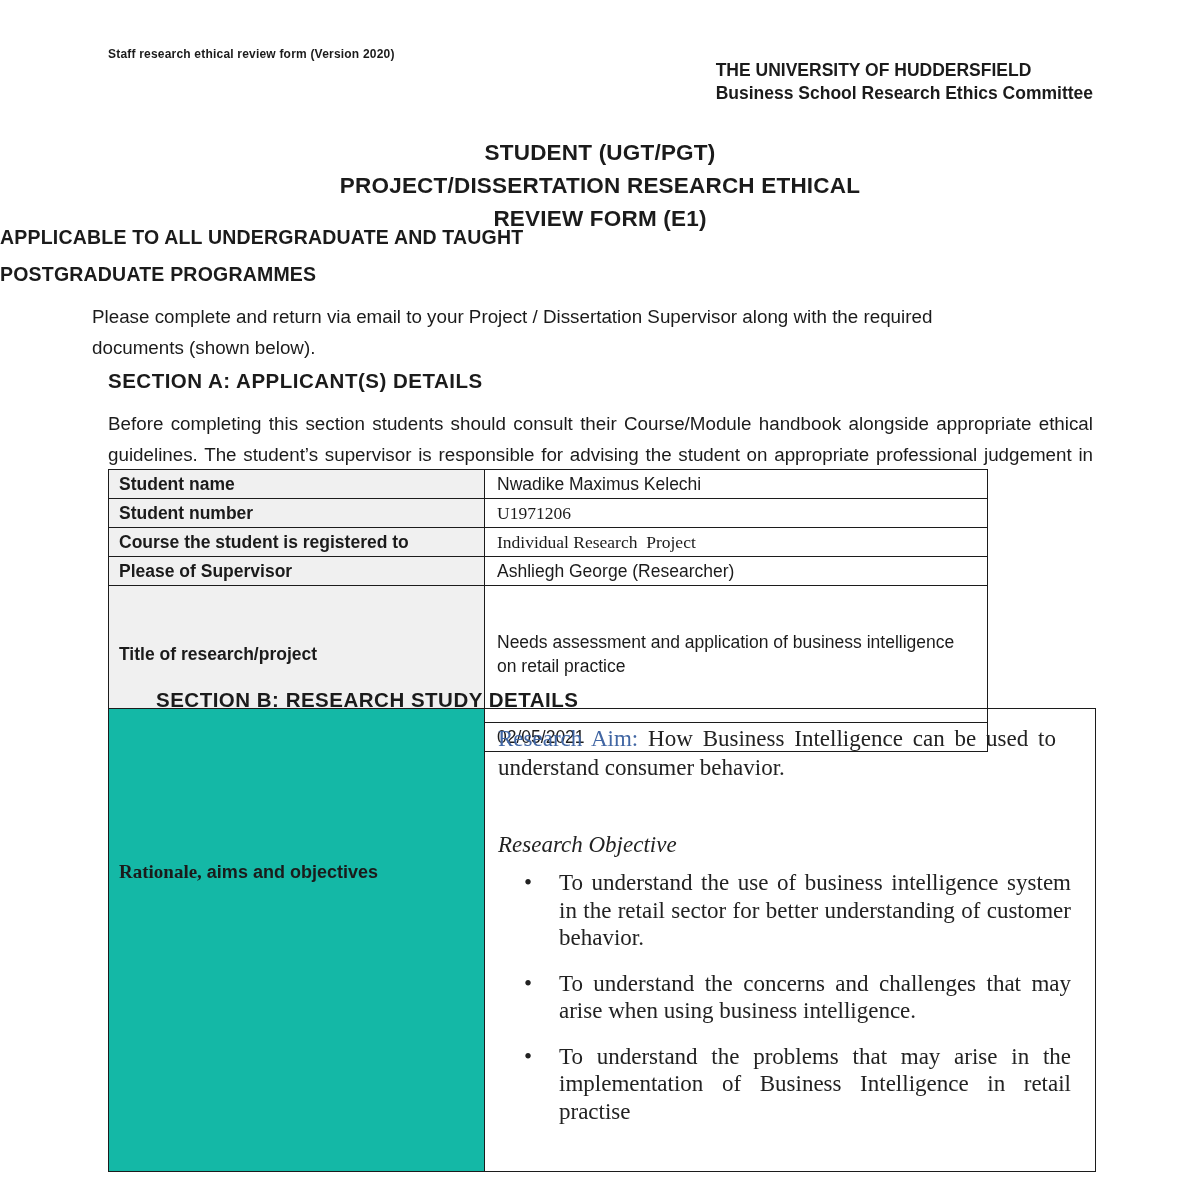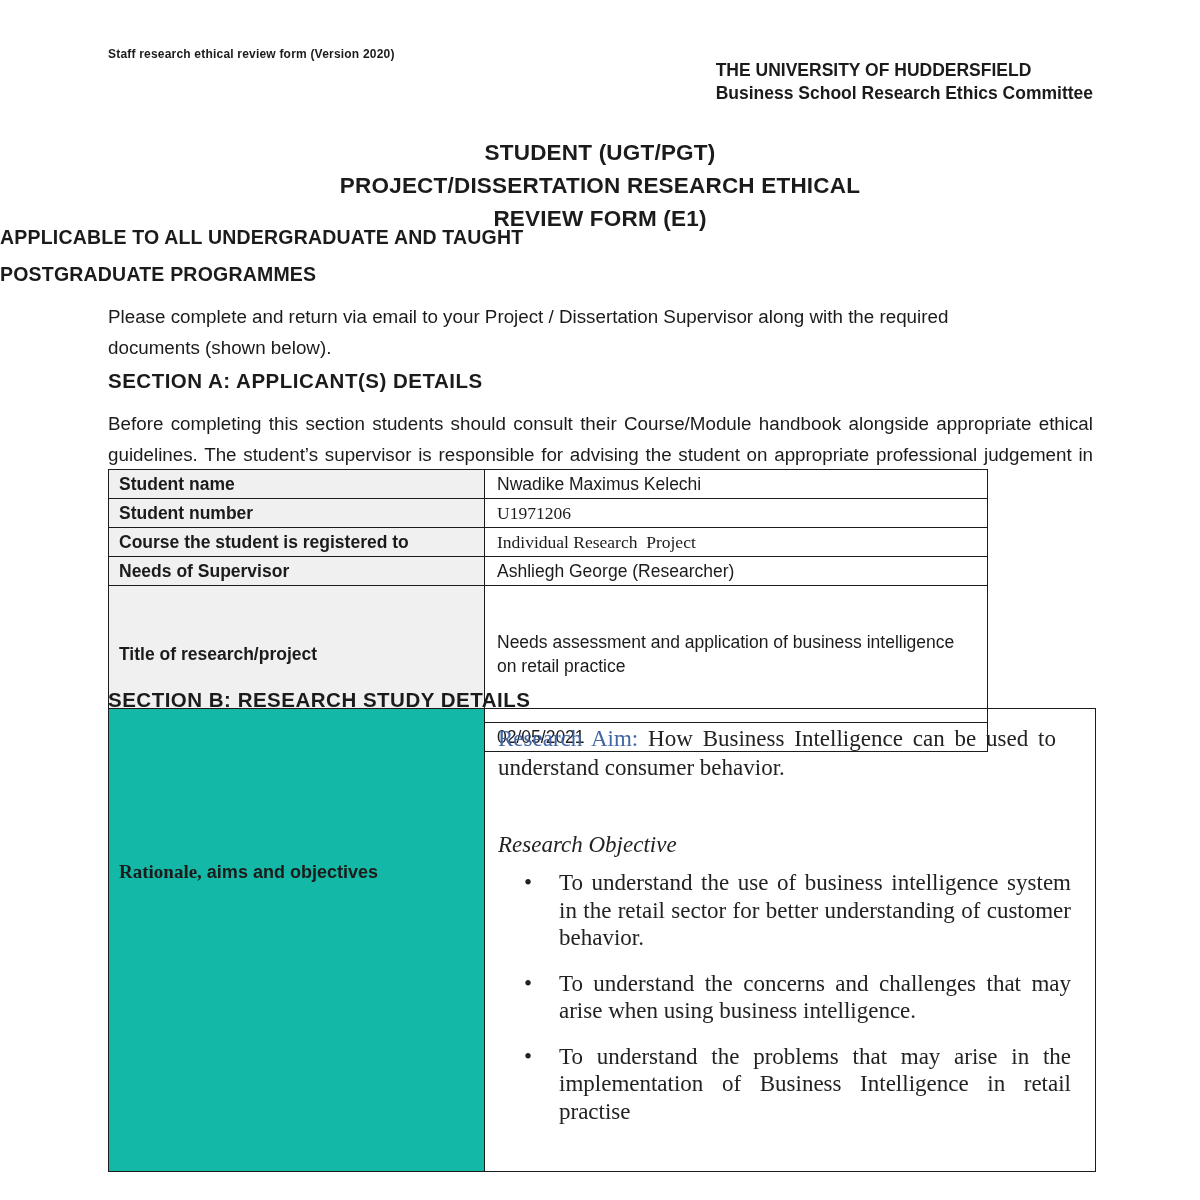--- a/index.html
+++ b/index.html
@@ -24,7 +24,7 @@
     font-weight:700;font-size:19.5px;line-height:37px;letter-spacing:.2px;
   }
   .intro{
-    position:absolute;left:108px;top:282px;width:900px;
+    position:absolute;left:92px;top:282px;width:900px;
     font-size:18.8px;line-height:31px;
   }
   .sec-heading{

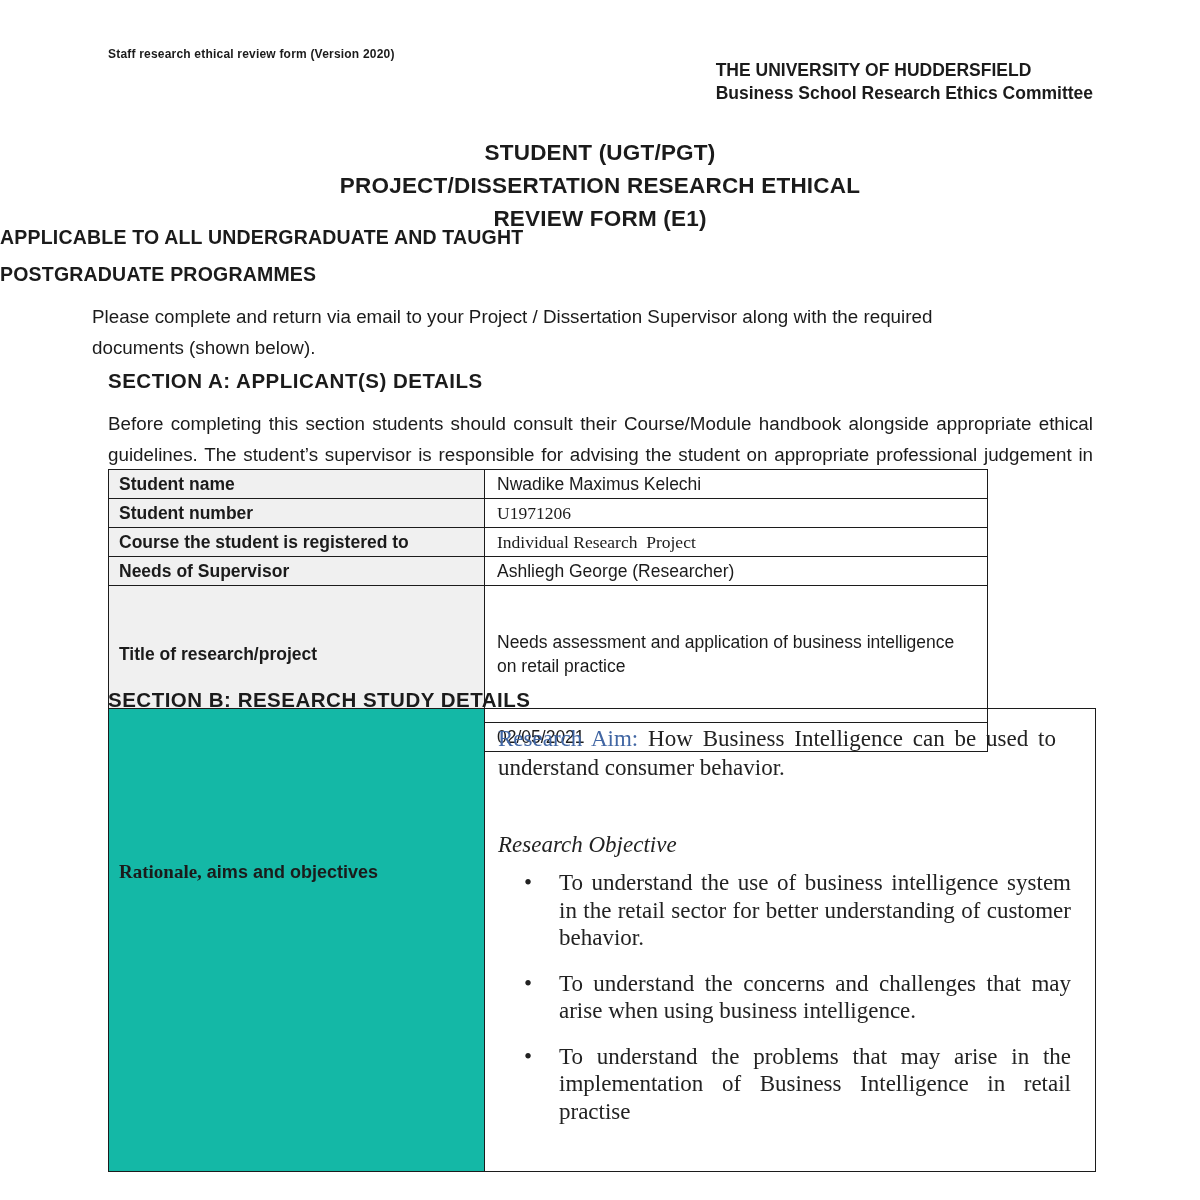--- a/index.html
+++ b/index.html
@@ -113,7 +113,7 @@
       <td class="val serif-val">Individual Research  Project</td>
     </tr>
     <tr>
-      <td class="lbl">Needs of Supervisor</td>
+      <td class="lbl">Please of Supervisor</td>
       <td class="val">Ashliegh George (Researcher)</td>
     </tr>
     <tr>

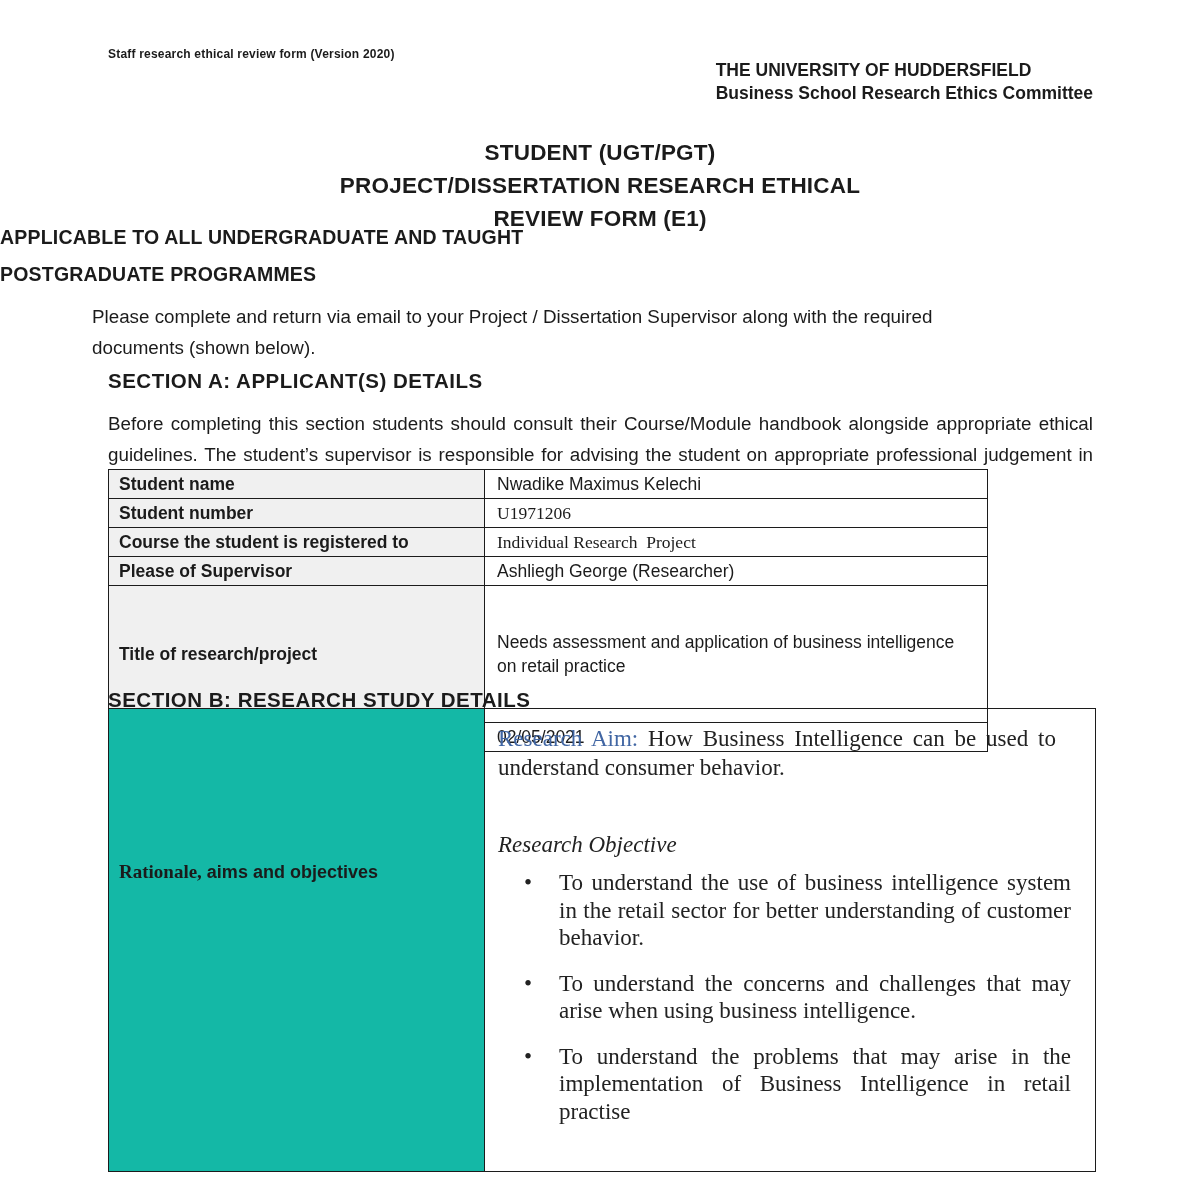--- a/index.html
+++ b/index.html
@@ -31,7 +31,7 @@
     position:absolute;left:108px;font-weight:700;font-size:20.5px;letter-spacing:.5px;text-align:right;
   }
   .secA-h{top:352px;}
-  .secB-h{top:671px;}
+  .secB-h{top:671px;padding-left:48px;}
   .note{
     position:absolute;left:108px;top:389px;width:985px;
     font-size:18.8px;line-height:31px;text-align:justify;

